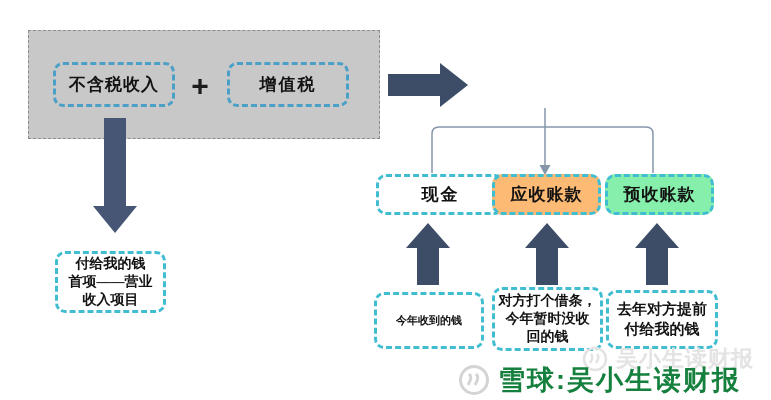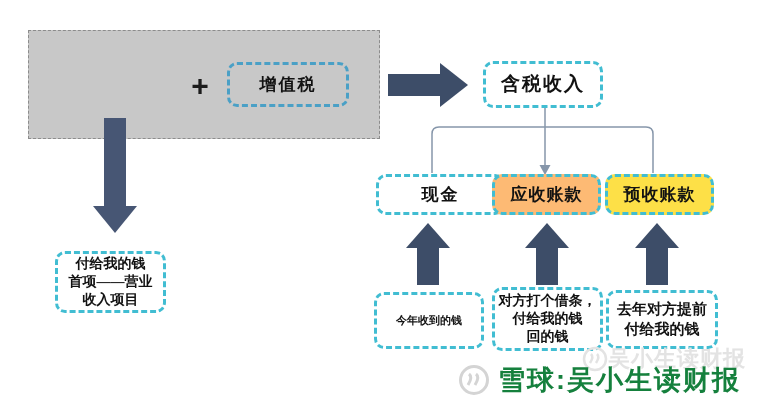--- a/index.html
+++ b/index.html
@@ -94,6 +94,9 @@
 
   <div class="gray-panel"></div>
 
+  <div id="box-untaxed" class="dash-box on-gray">
+    <span>不含税收入</span>
+  </div>
   <div class="plus-sign">
     <span>+</span>
   </div>

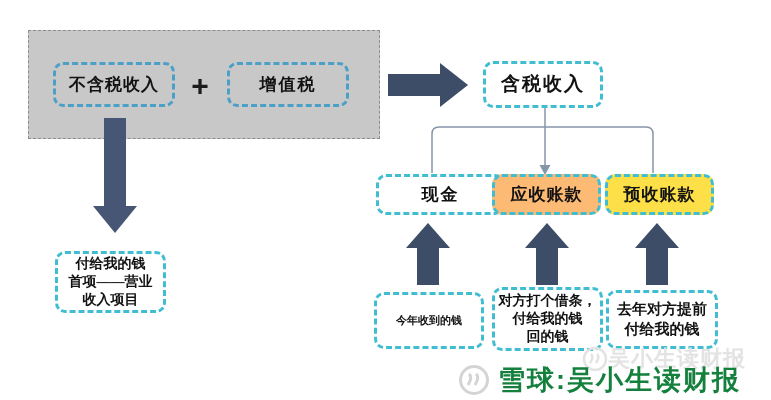--- a/index.html
+++ b/index.html
@@ -109,9 +109,6 @@
     <div class="arrow-part head"></div>
   </div>
 
-  <div id="box-taxed" class="dash-box">
-    <span>含税收入</span>
-  </div>
 
   <svg id="connector-svg" width="771" height="400">
     <path d="M545,108 V166" stroke="#8696aa" stroke-width="1.5" fill="none"></path>

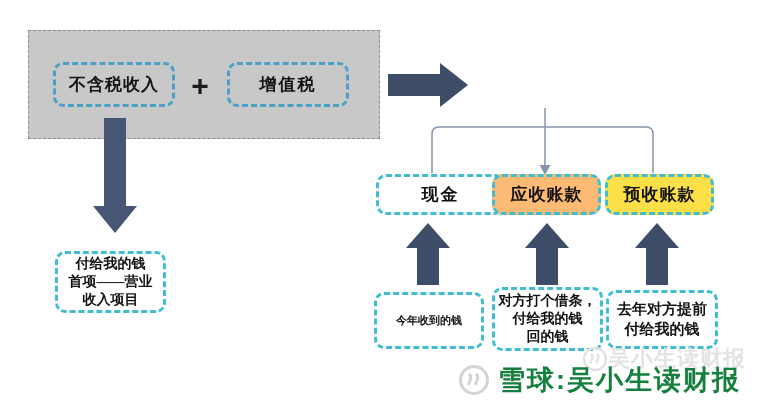--- a/index.html
+++ b/index.html
@@ -122,7 +122,7 @@
   <div id="box-receivable" class="dash-box" style="background:#fdba74">
     <span>应收账款</span>
   </div>
-  <div id="box-advance" class="dash-box" style="background:#fde047">
+  <div id="box-advance" class="dash-box" style="background:#86efac">
     <span>预收账款</span>
   </div>
 

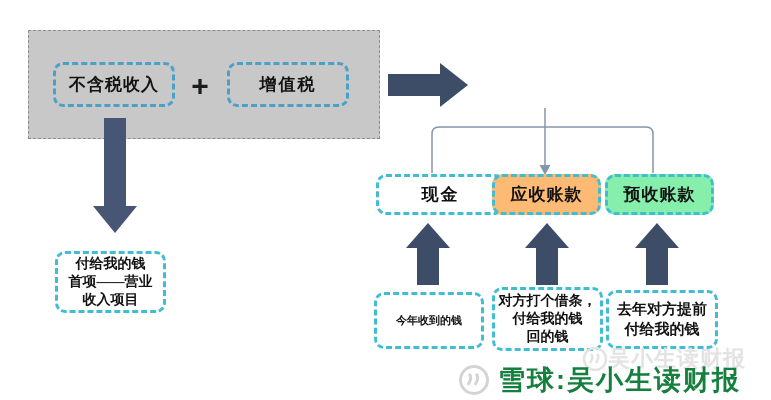--- a/index.html
+++ b/index.html
@@ -144,7 +144,7 @@
   </div>
   <div id="box-source-receivable" class="dash-box pre">
     <span class="pre">对方打个借条，
-付给我的钱
+今年暂时没收
 回的钱</span>
   </div>
   <div id="box-source-advance" class="dash-box pre">

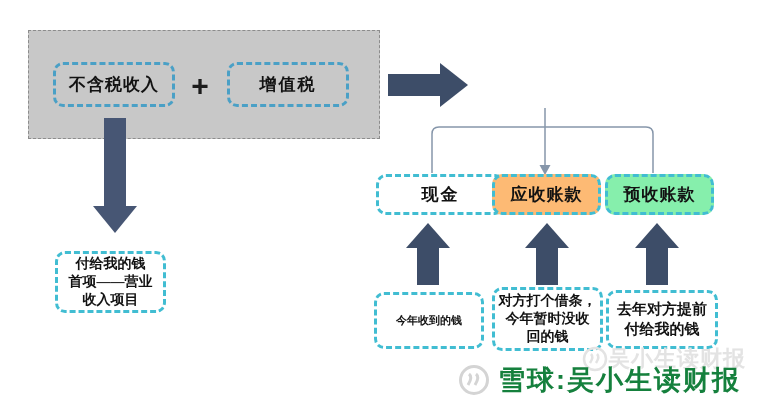--- a/index.html
+++ b/index.html
@@ -76,7 +76,7 @@
   
   .ghost-watermark{
     position:absolute;left:582px;top:344px;z-index:3;
-    display:flex;align-items:center;gap:0;
+    display:flex;align-items:center;gap:8px;
     color:#e3e3e3;font-size:22px;font-weight:bold;letter-spacing:1px;
   }
   .footer-watermark{

